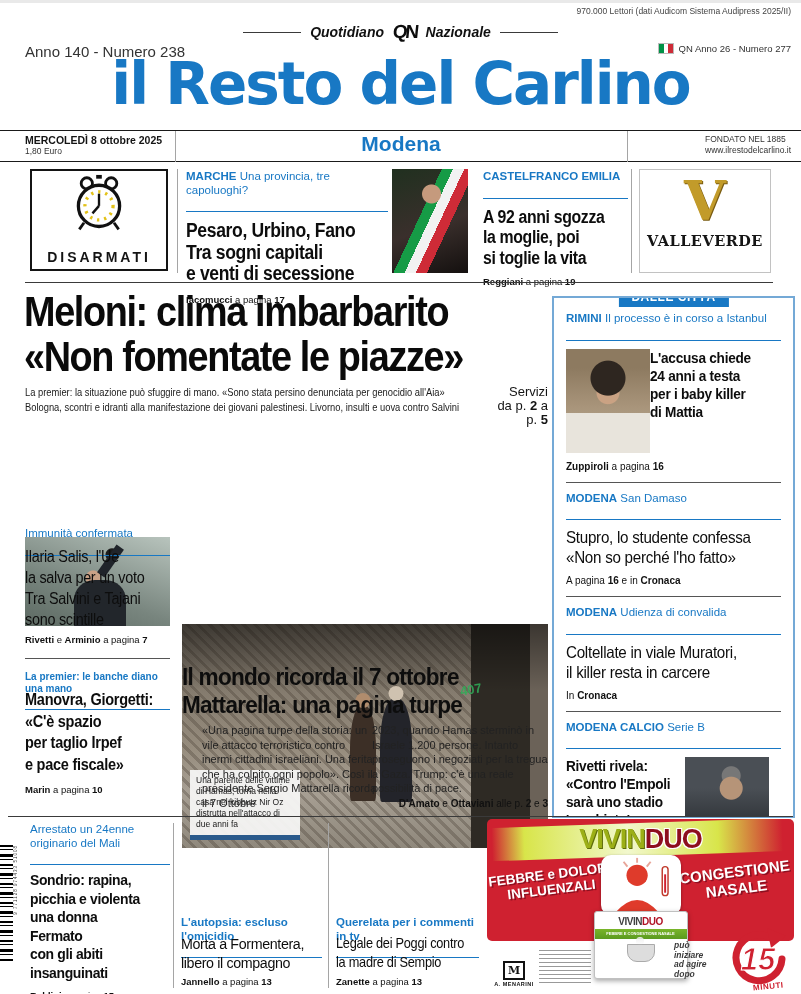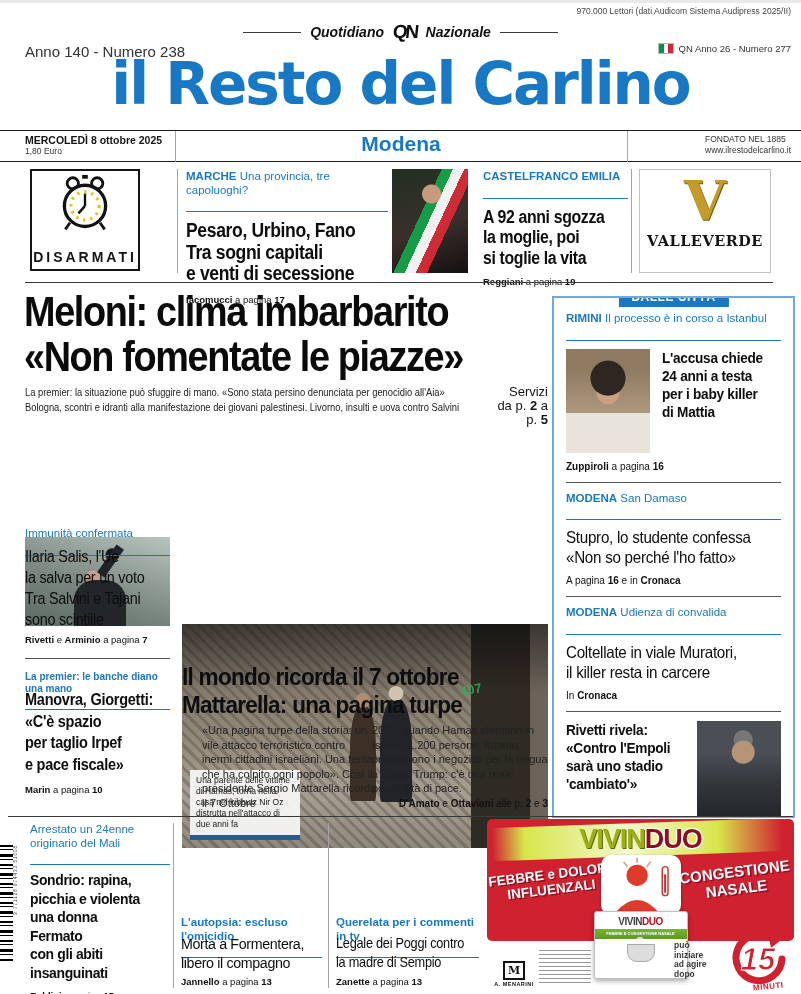--- a/index.html
+++ b/index.html
@@ -48,7 +48,7 @@
   .hl{color:#0d0d0d;}
 
   
-  .disarmati-box{top:166px;left:30px;width:110px;height:102px;border:2px solid #141414;box-sizing:border-box;text-align:center;}
+  .disarmati-box{top:166px;left:30px;width:138px;height:102px;border:2px solid #141414;box-sizing:border-box;text-align:center;}
   .disarmati-label{position:absolute;bottom:4px;width:100%;font-size:14px;font-weight:800;letter-spacing:3px;}
   .clock-svg{margin-top:3px;}
   .marche{top:167px;left:186px;width:202px;}

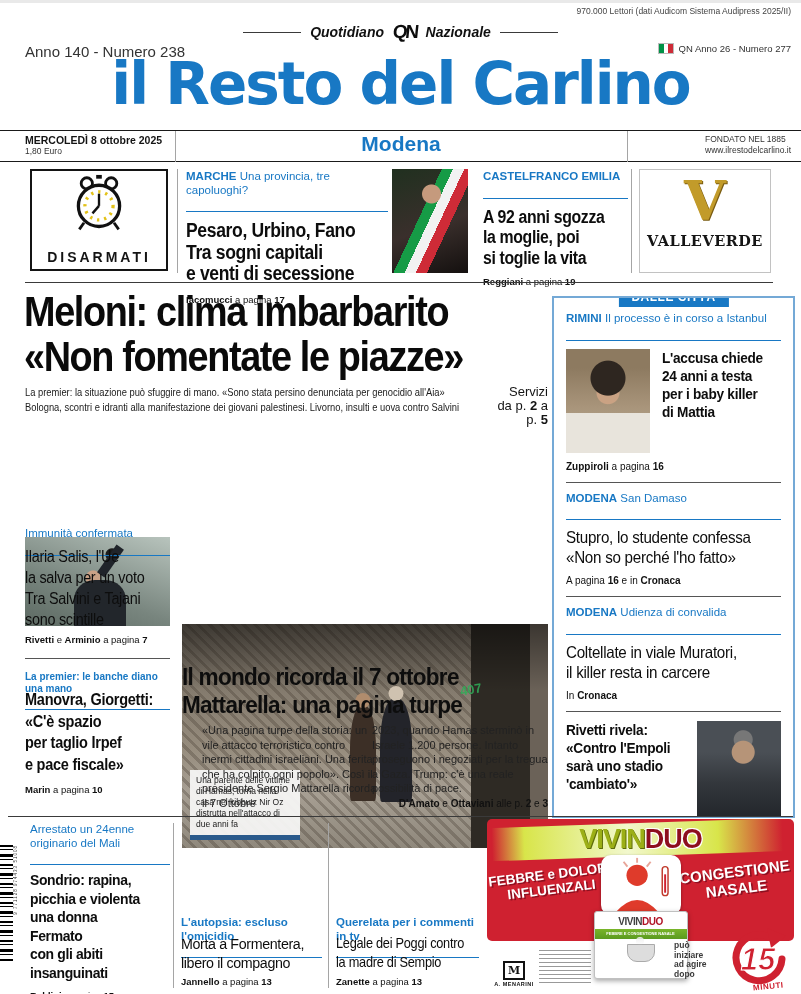--- a/index.html
+++ b/index.html
@@ -72,7 +72,7 @@
   .rail{top:293px;left:552px;width:243px;height:522px;border:2px solid var(--rail);box-sizing:border-box;padding:14px 12px 0;overflow:hidden;}
   .rail-badge{position:absolute;top:-11px;left:50%;transform:translateX(-50%);background:var(--blue);color:#fff;
               font-size:12px;font-weight:800;letter-spacing:.5px;padding:3px 13px;white-space:nowrap;}
-  .rail-row{display:flex;gap:12px;margin-top:8px;}
+  .rail-row{display:flex;gap:0;margin-top:8px;}
   .rail-photo{width:84px;height:104px;flex:0 0 84px;}
   .rail-hl-b{font-size:15.5px;font-weight:800;line-height:18px;letter-spacing:-.3px;}
   .rail-hl-l{font-size:16.5px;font-weight:400;line-height:20px;letter-spacing:-.3px;margin-top:7px;}

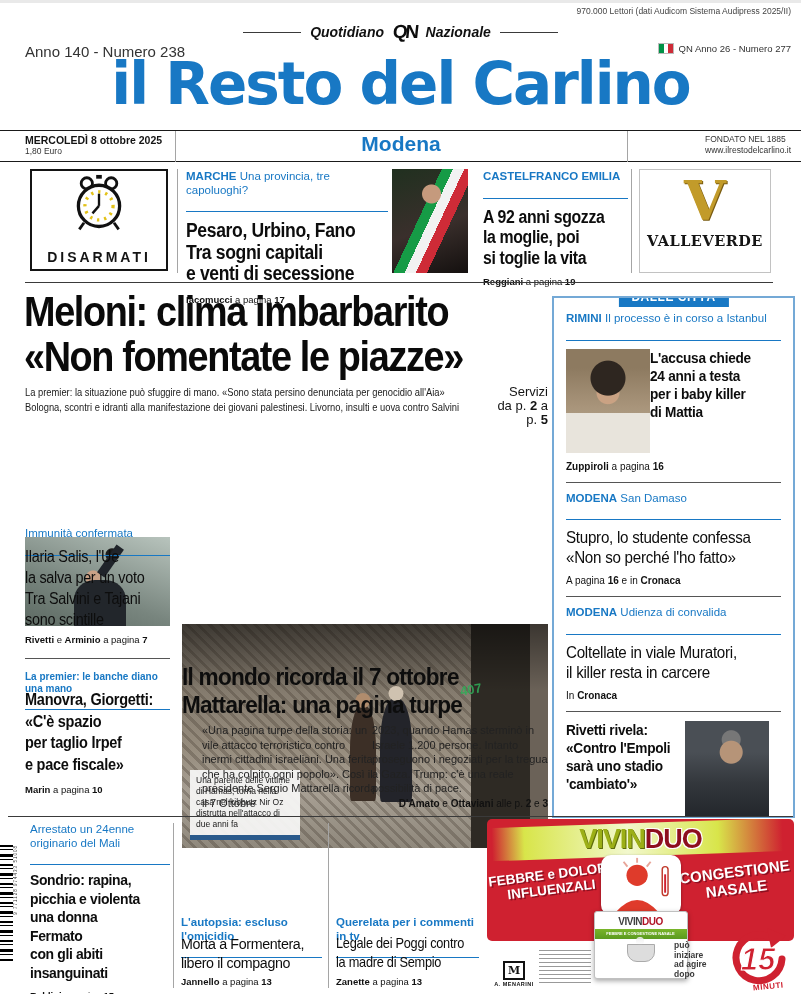--- a/index.html
+++ b/index.html
@@ -297,6 +297,7 @@
     <hr class="rail-div">
 
     <div>
+      <div class="kicker"><b>MODENA CALCIO</b><span> Serie B</span></div>
       <div class="rail-row">
         <div class="hl rail-hl-b pre cx88">Rivetti rivela:
 «Contro l'Empoli

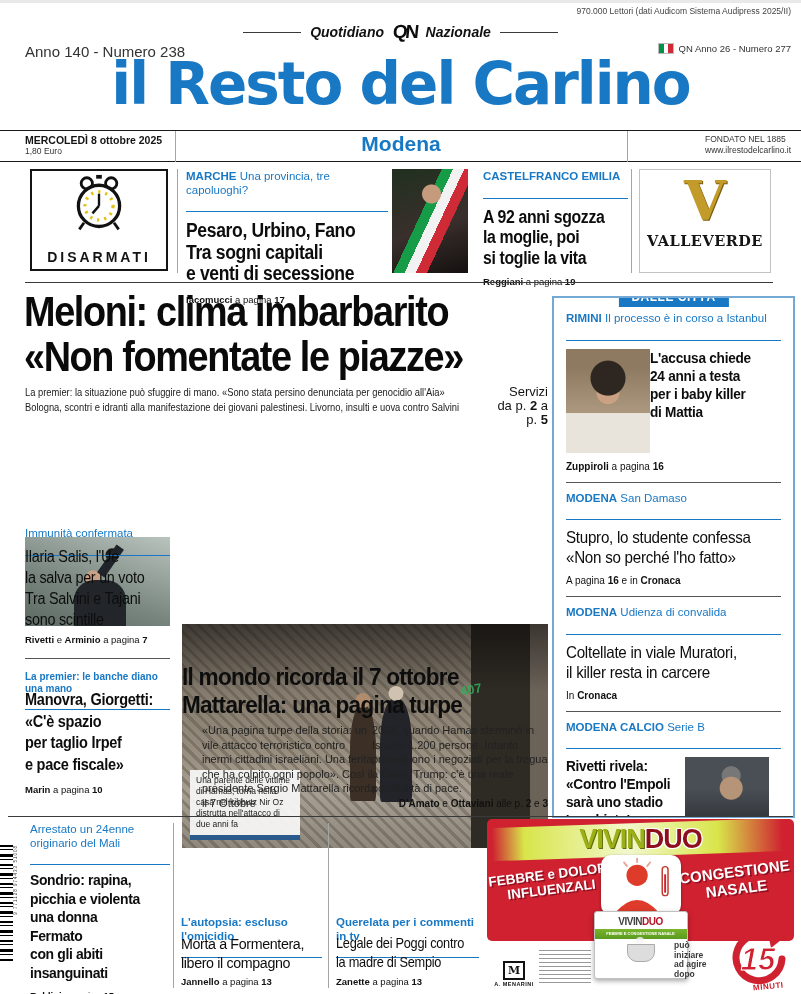--- a/index.html
+++ b/index.html
@@ -177,7 +177,7 @@
   .menarini-name{font-size:5.5px;font-weight:700;letter-spacing:.5px;color:#111;margin-top:1px;}
   .ad-smallprint{position:absolute;left:52px;bottom:7px;width:52px;height:34px;opacity:.75;
     background:repeating-linear-gradient(180deg,#777 0 1px,transparent 1px 4px);}
-  .ad-claim{position:absolute;right:72px;bottom:12px;width:48px;font-size:8.5px;line-height:9.5px;font-weight:800;color:#3a3a3a;}
+  .ad-claim{position:absolute;right:72px;bottom:12px;width:48px;font-size:8.5px;line-height:9.5px;font-weight:800;font-style:italic;color:#3a3a3a;}
   .ad-badge{position:absolute;right:2px;bottom:0;width:66px;height:64px;text-align:center;}
   .ad-minuti{position:absolute;right:8px;bottom:0;font-size:8px;font-weight:900;color:var(--adred);transform:rotate(-6deg);letter-spacing:.5px;}
 </style>

